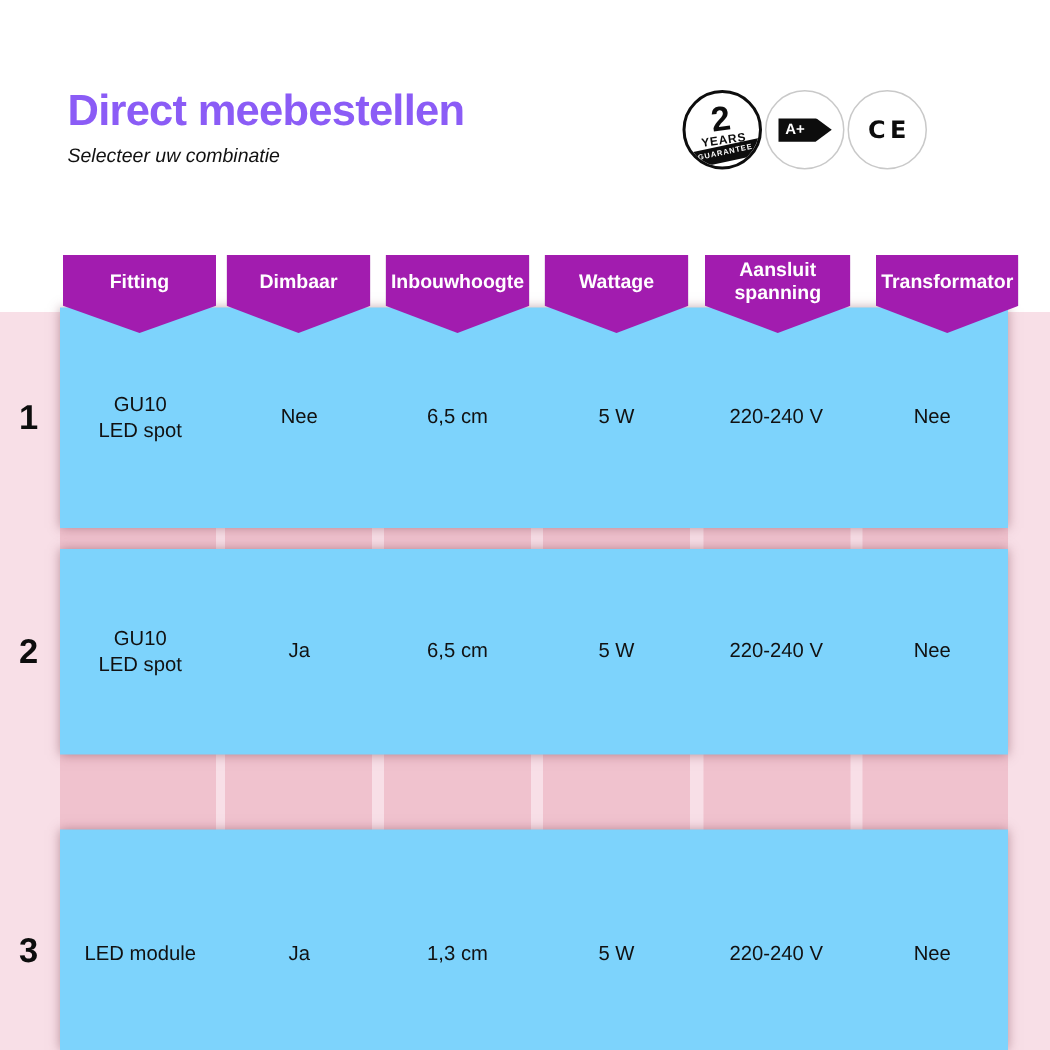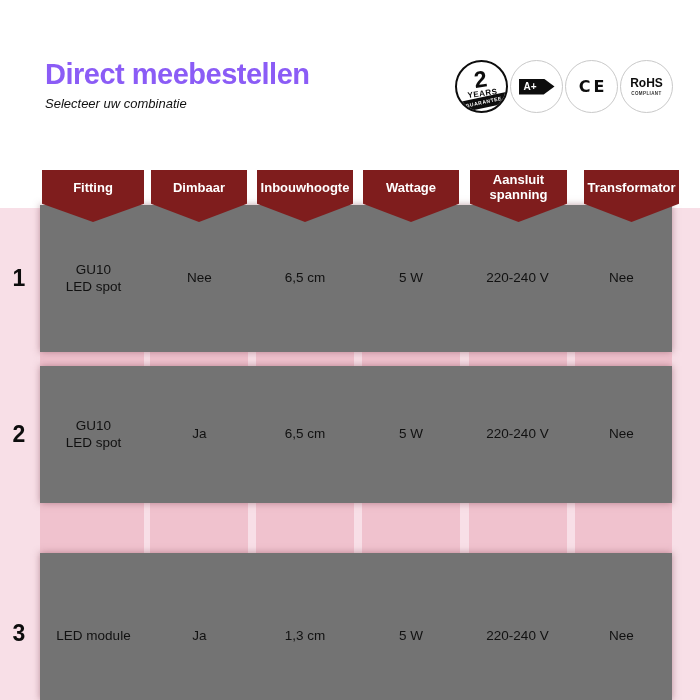--- a/index.html
+++ b/index.html
@@ -85,10 +85,6 @@
     <div class="badge ce">
       <span>CE</span>
     </div>
-    <div class="badge rohs">
-      <div class="rohs-main">RoHS</div>
-      <div class="rohs-sub">COMPLIANT</div>
-    </div>
   </div>
 
   <div class="pink-bg"></div>

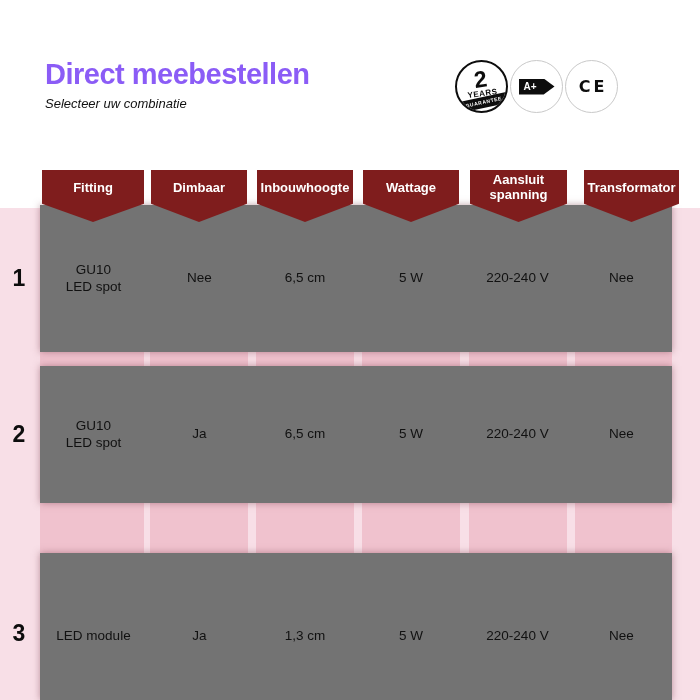--- a/index.html
+++ b/index.html
@@ -38,7 +38,7 @@
   .strip { position:absolute; top:208px; bottom:0; background:#f0c2ce; }
 
   
-  .ribbon { position:absolute; top:170px; height:52px; background:#7f1d1d;
+  .ribbon { position:absolute; top:170px; height:52px; background:#a21caf;
             clip-path:polygon(0 0,100% 0,100% 65%,50% 100%,0 65%);
             filter:drop-shadow(0 2px 2px rgba(0,0,0,0.3)); z-index:5; }
   .ribbon .rtext { height:36px; display:flex; align-items:center; justify-content:center;

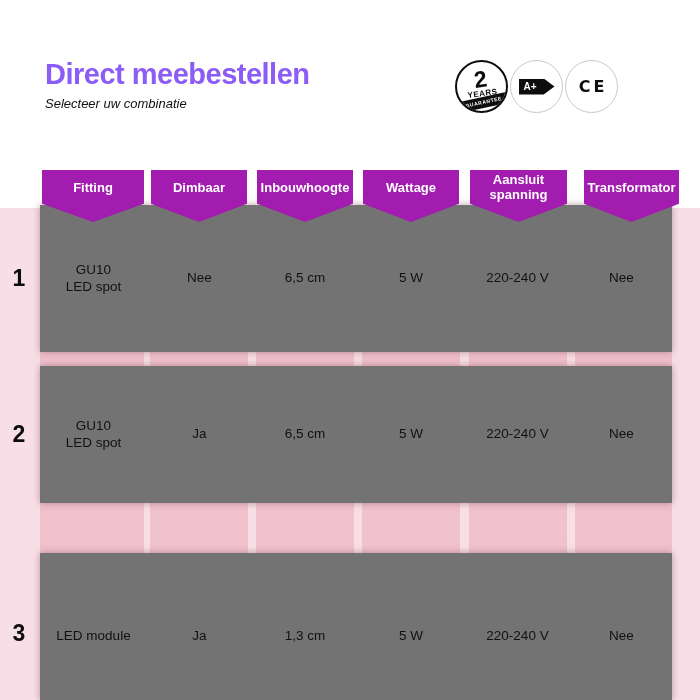--- a/index.html
+++ b/index.html
@@ -46,7 +46,7 @@
                    text-align:center; white-space:pre-line; }
 
   
-  .rowcard { position:absolute; left:40px; width:632px; background:#737373; z-index:3;
+  .rowcard { position:absolute; left:40px; width:632px; background:#7dd3fc; z-index:3;
              box-shadow:0 0 7px rgba(125,65,80,0.5);
              display:grid; grid-template-columns:107px 105px 106px 106px 107px 101px;
              align-items:center; }

